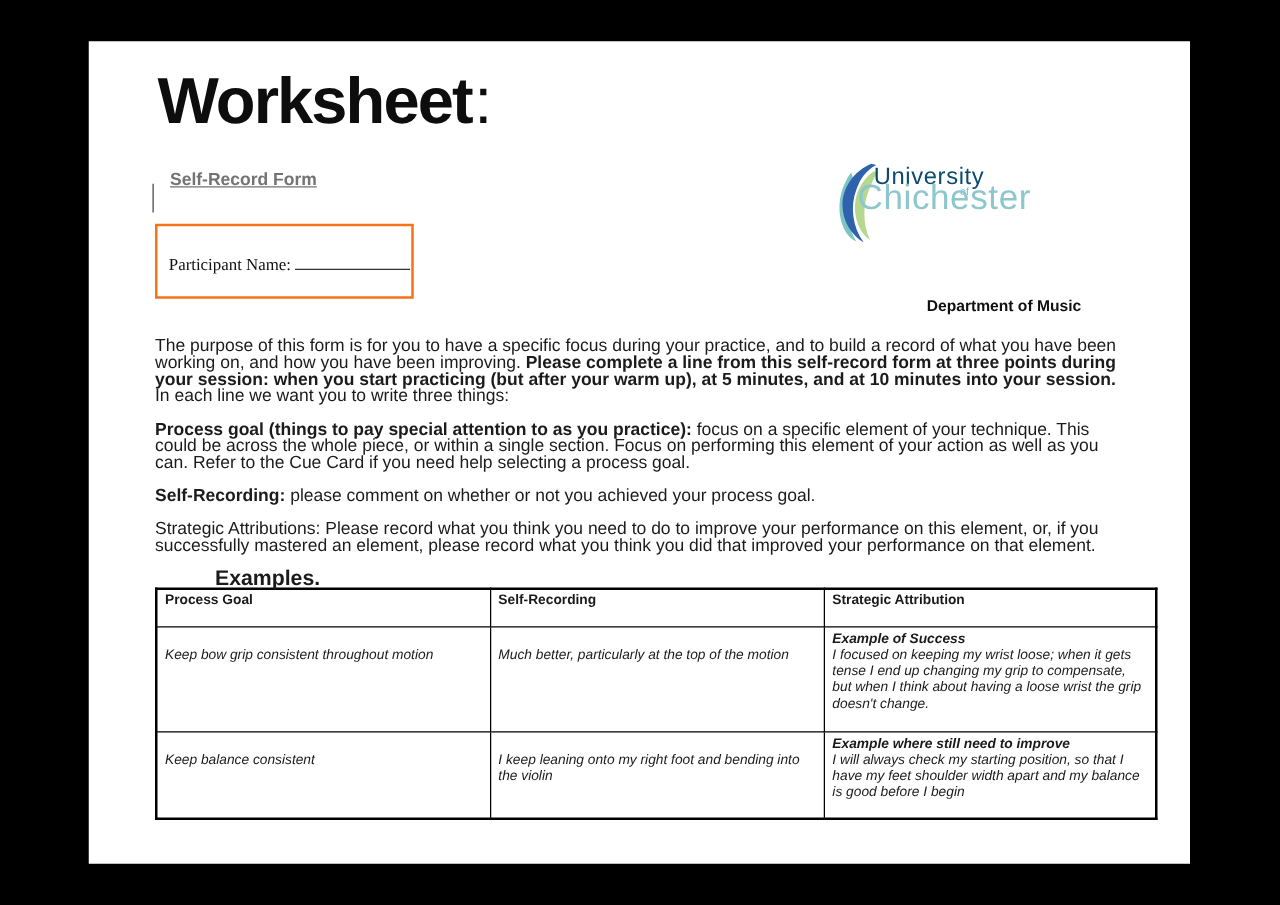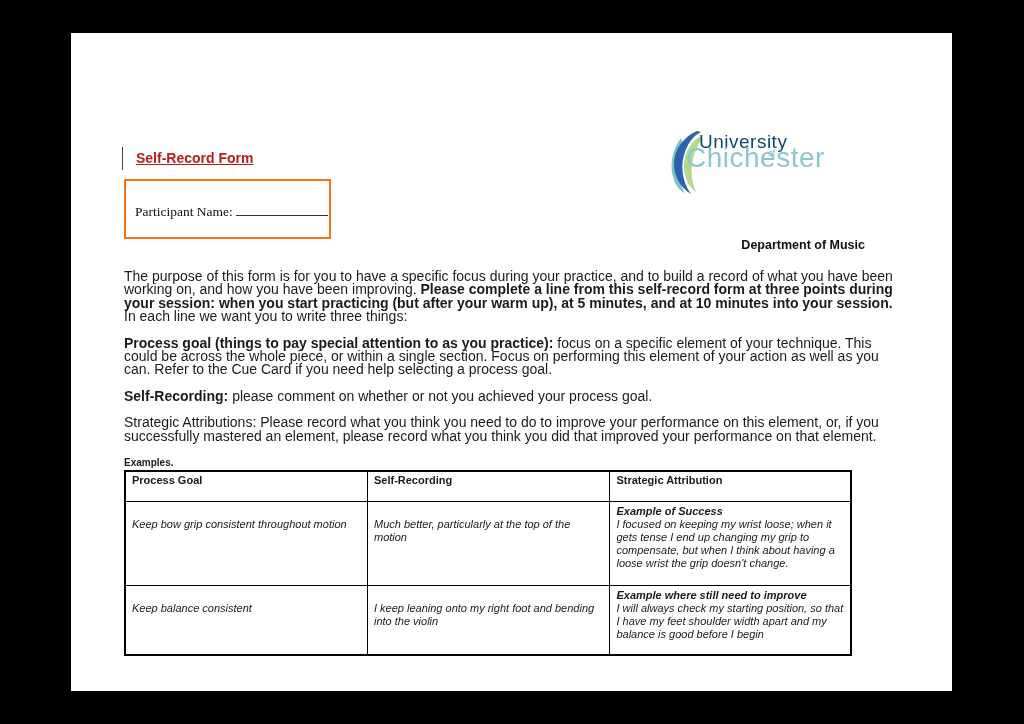--- a/index.html
+++ b/index.html
@@ -147,6 +147,7 @@
 
 <div class="page">
 
+  <h1 class="slide-title"><span class="word">Worksheet</span><span class="colon">:</span></h1>
 
   <div class="cursor-artifact"></div>
   <div class="form-heading">Self-Record Form</div>

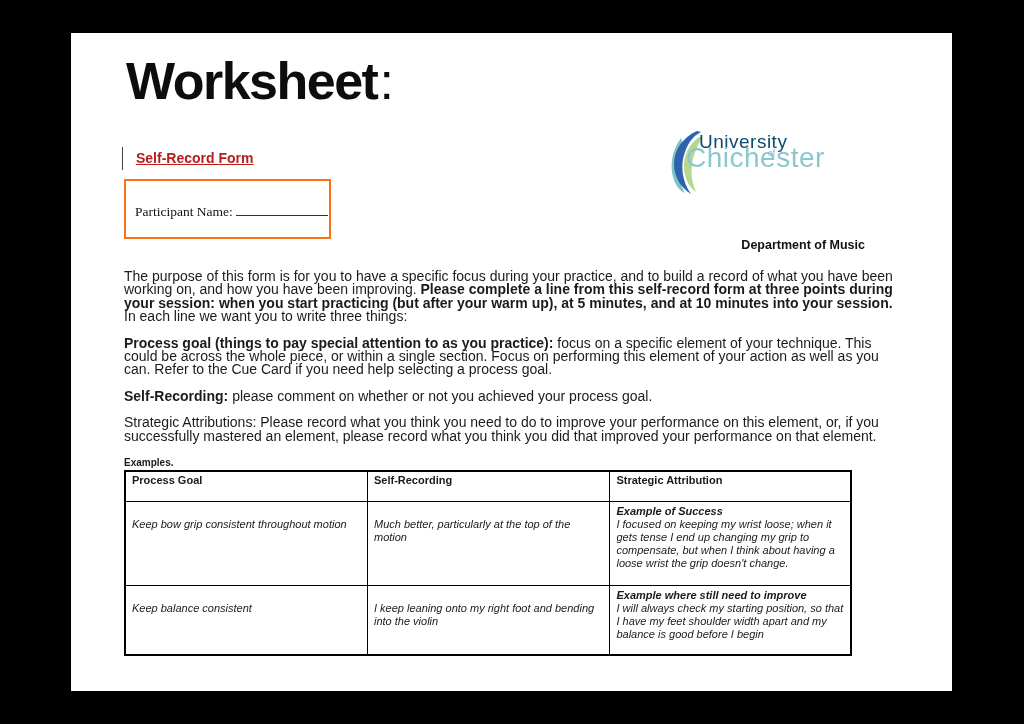--- a/index.html
+++ b/index.html
@@ -32,11 +32,11 @@
   
   .form-heading {
     position: absolute;
-    left: 53px; top: 117px;
+    left: 53px; top: 102px;
     font-size: 14px;
     font-weight: 700;
     text-decoration: underline;
-    color: #b91c1c;
+    color: #737373;
     padding-left: 12px;
   }
   .cursor-artifact {

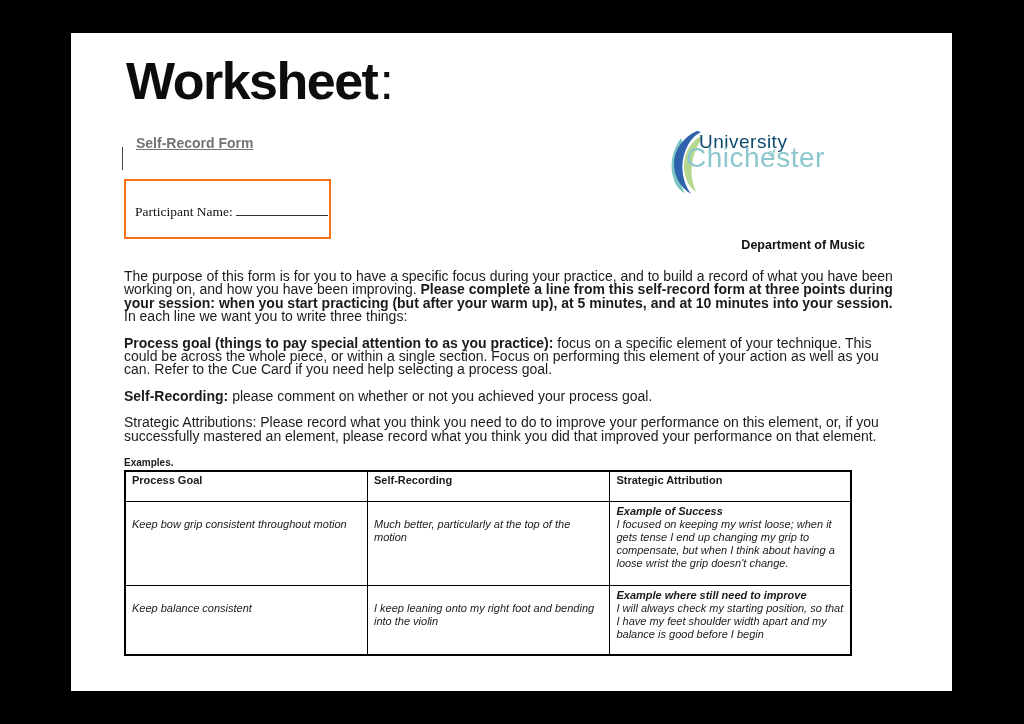--- a/index.html
+++ b/index.html
@@ -110,10 +110,11 @@
     margin-bottom: 13px;
   }
   .examples-label {
-    font-size: 10px;
+    font-size: 17px;
     font-weight: 700;
     line-height: 13px;
     margin-bottom: 1px;
+    margin-left: 48px;
   }
 
   

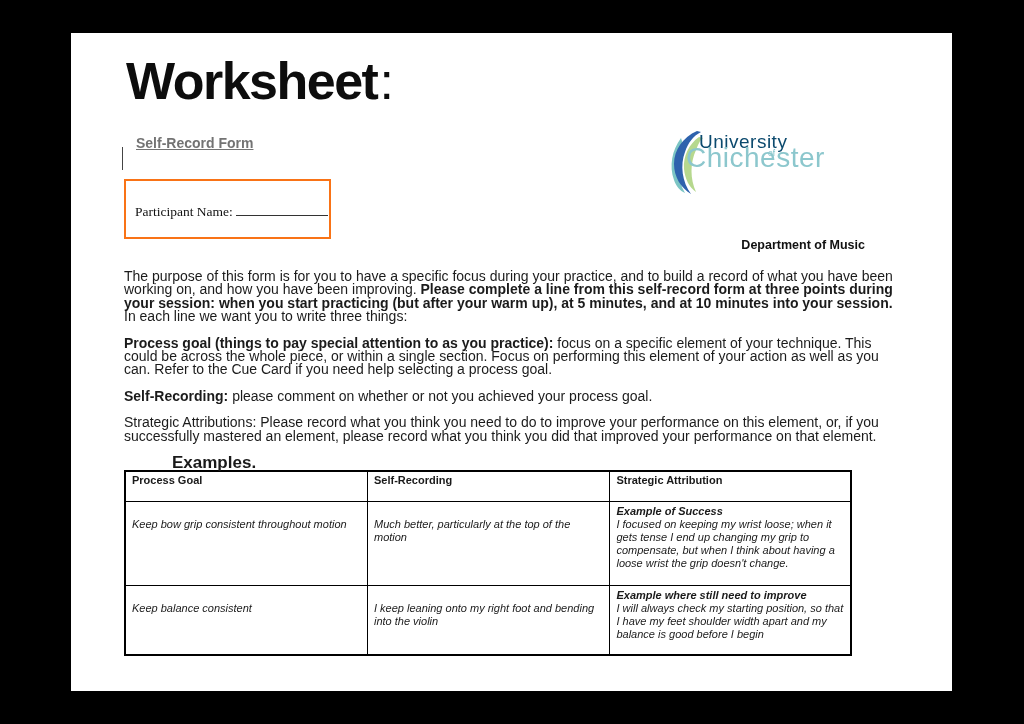--- a/index.html
+++ b/index.html
@@ -119,7 +119,7 @@
 
   
   table.examples {
-    width: 728px;
+    width: 802px;
     border-collapse: collapse;
     table-layout: fixed;
     border: 2px solid #000;

